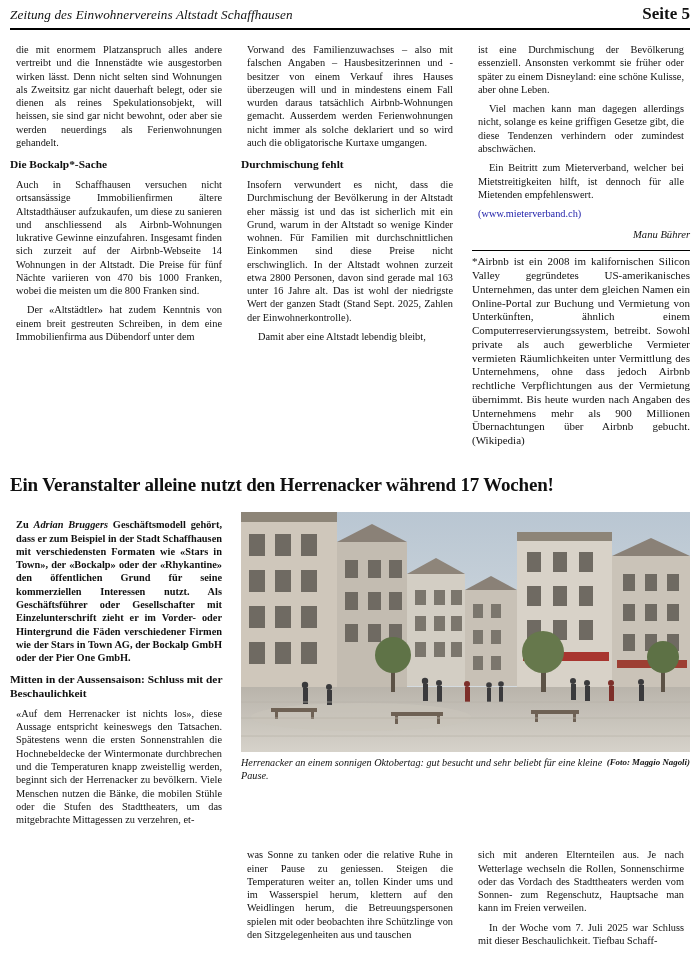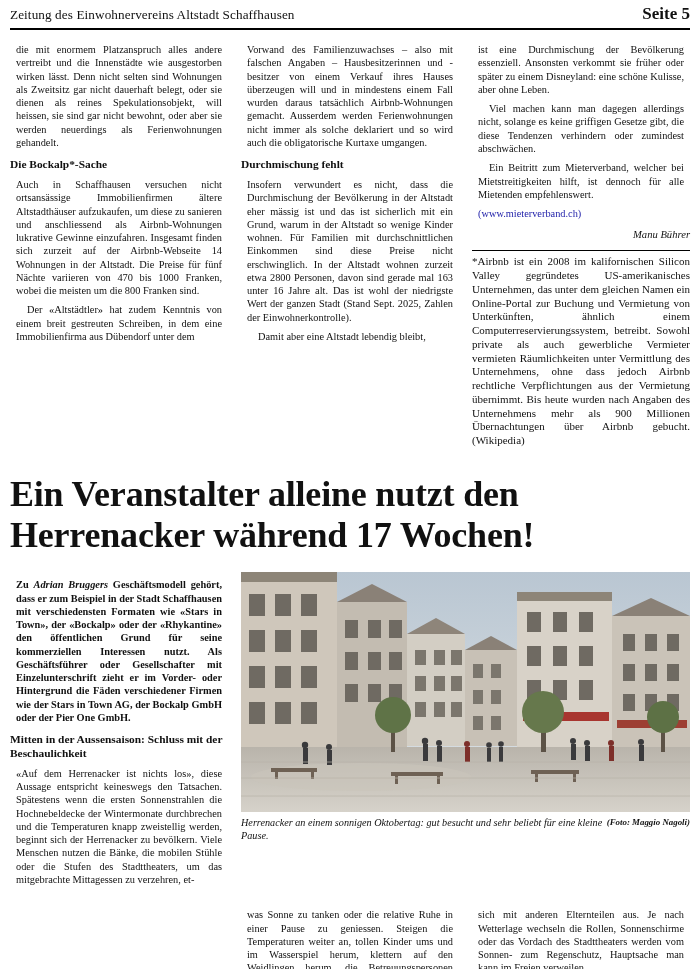--- a/index.html
+++ b/index.html
@@ -29,6 +29,7 @@
   .masthead-title {
     font-size: 13.2px;
     letter-spacing: 0.1px;
+    font-style: italic;
   }
   .masthead-page {
     font-size: 17px;

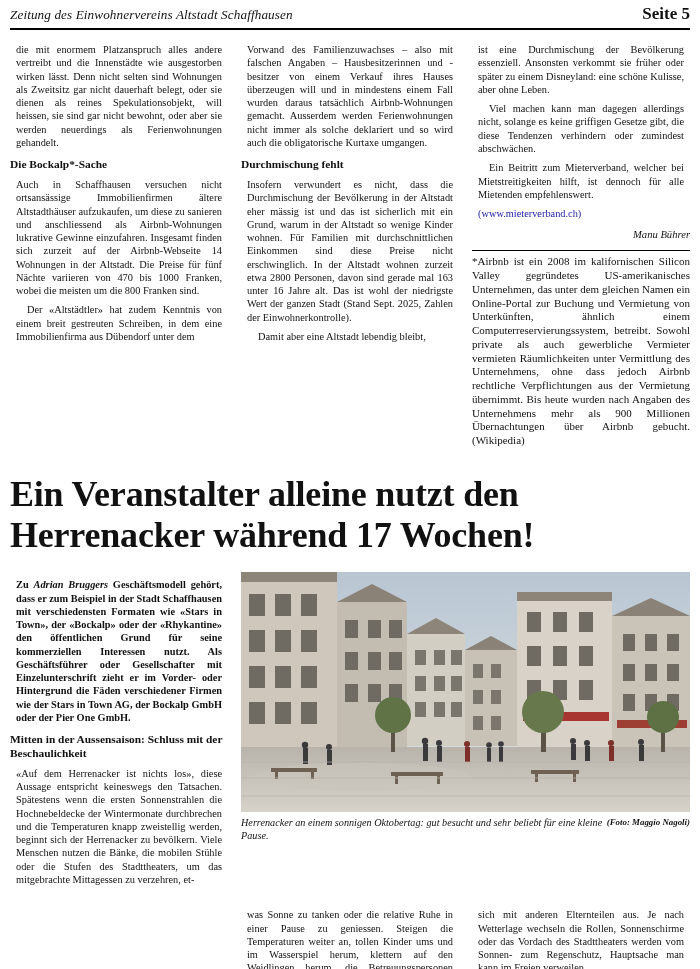--- a/index.html
+++ b/index.html
@@ -81,7 +81,7 @@
 
   
   .headline {
-    font-size: 36px;
+    font-size: 19px;
     font-weight: bold;
     line-height: 1.13;
     margin: 26px 0 17px 0;

